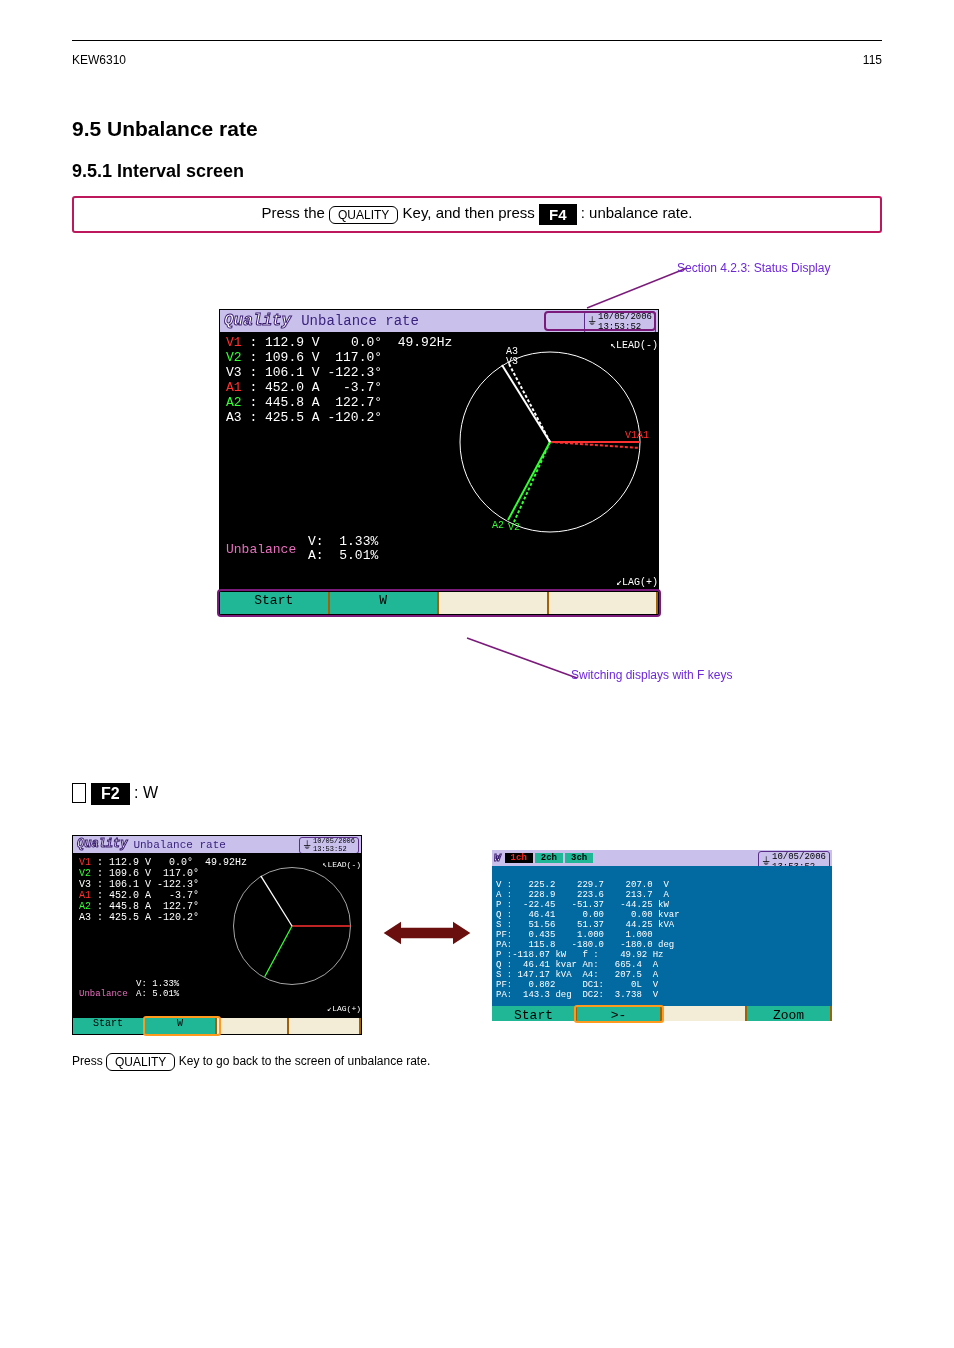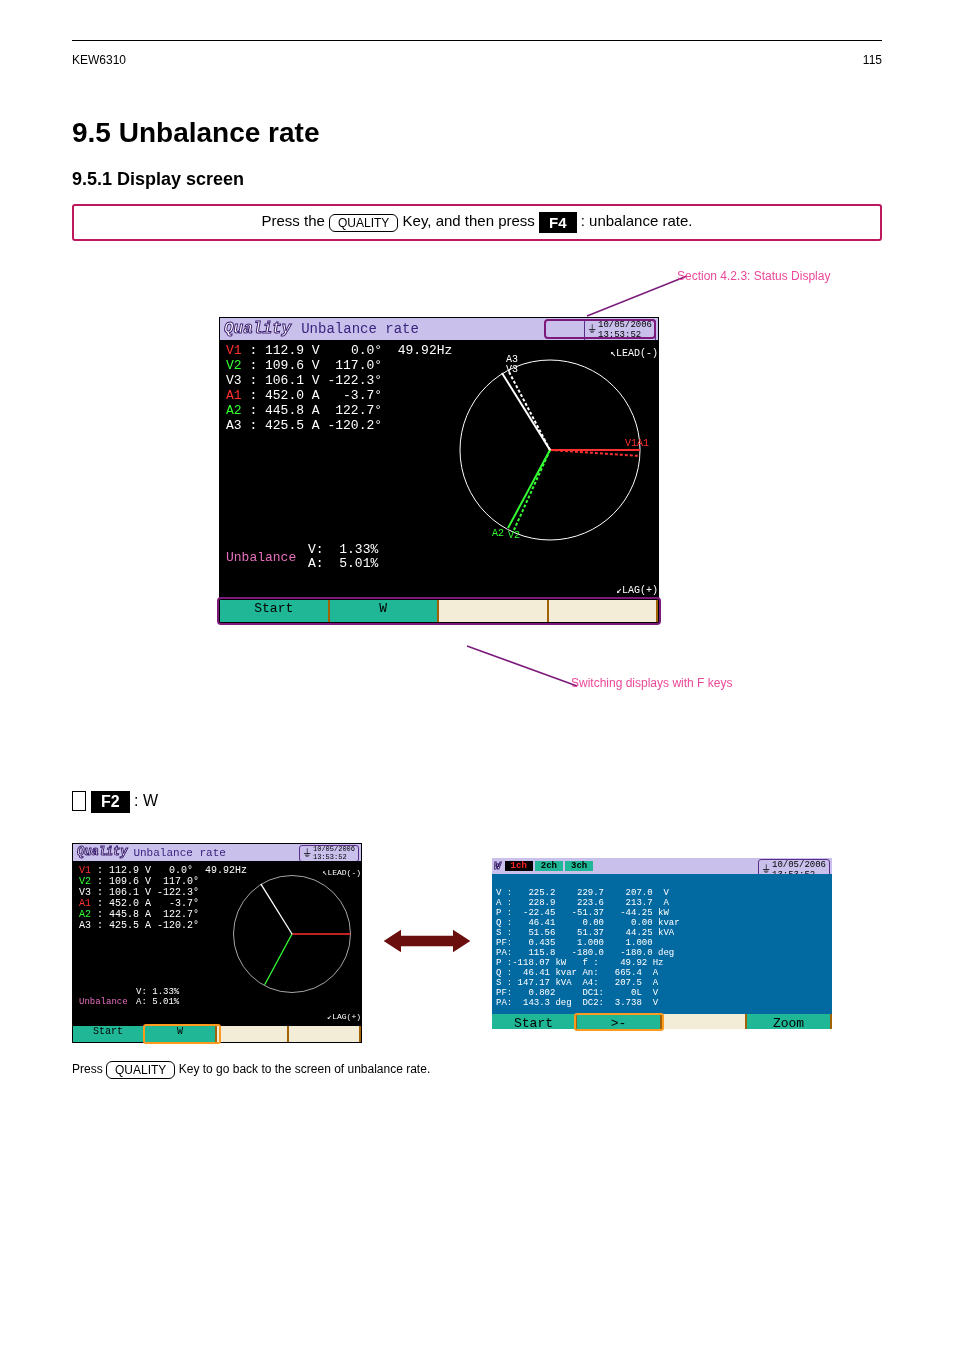--- a/index.html
+++ b/index.html
@@ -28,7 +28,7 @@
   }
   .page-num { float: right; font-size:12px; }
   .sect-title {
-    font-size: 28px;
+    font-size: 21px;
     font-weight: bold;
     margin: 50px 0 20px 0;
   }

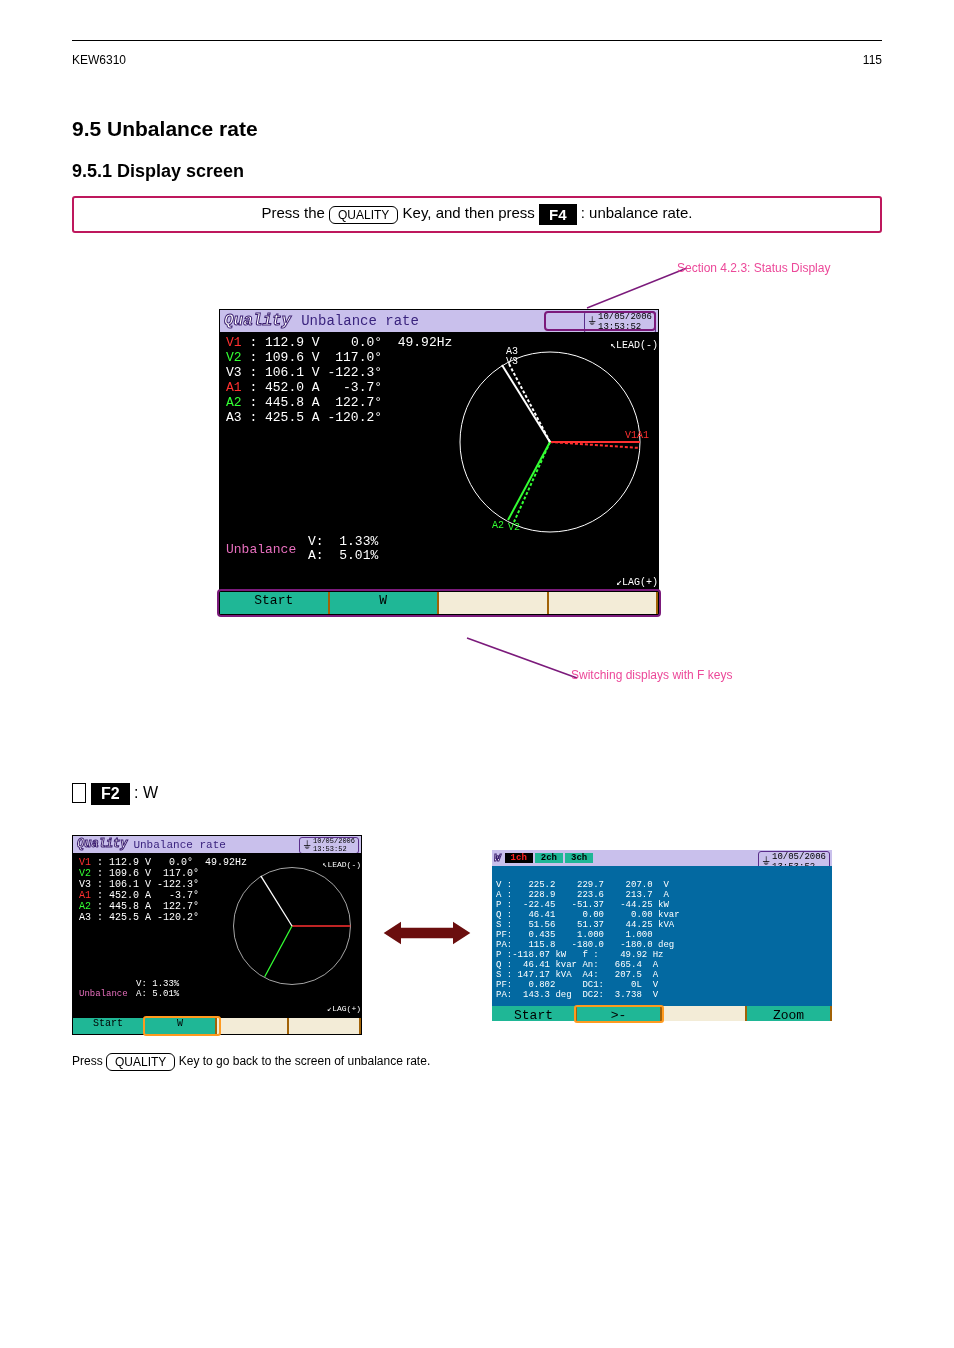--- a/index.html
+++ b/index.html
@@ -253,7 +253,7 @@
   <div class="sect-title">
     <span>9.5</span> <span>Unbalance rate</span>
   </div>
-  <div class="sect-sub">9.5.1 Display screen</div>
+  <div class="sect-sub">9.5.1 Interval screen</div>
 
   <div class="press-box">
     <span>Press the </span>

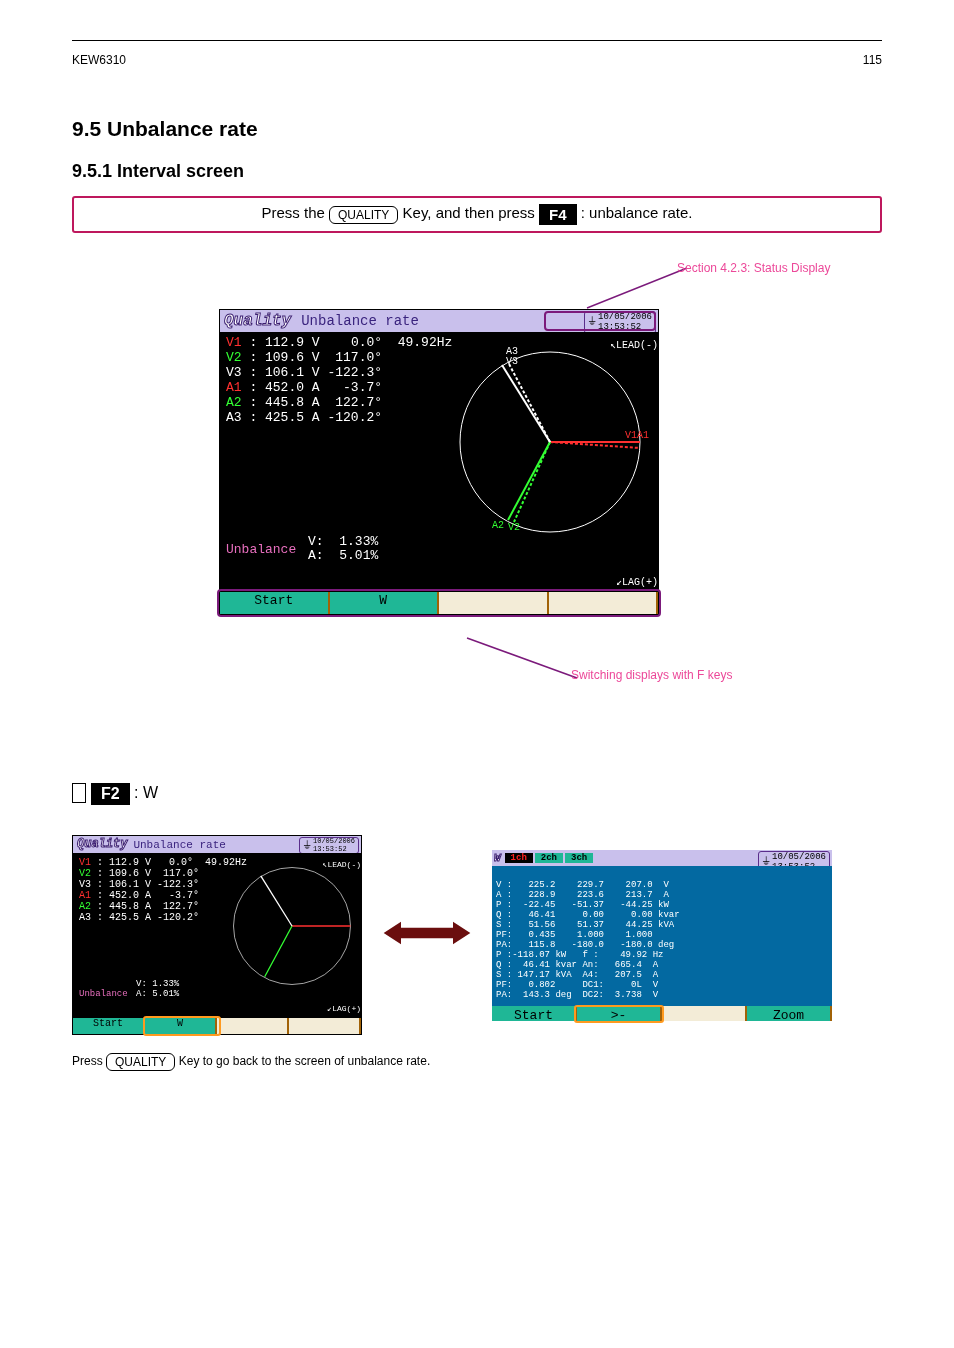--- a/index.html
+++ b/index.html
@@ -172,7 +172,7 @@
   .device-small .fbtn{font-size:10px;padding:0;}
   .fbtn.green{background:#1fb796;color:#000;}
   .fbtn.blank{background:#f3ecd7;}
-  .annot{position:absolute;font-size:12px;color:#ec4899;}
+  .annot{position:absolute;font-size:12px;color:#6d28d9;}
   
   .f2row{
     display:flex;

